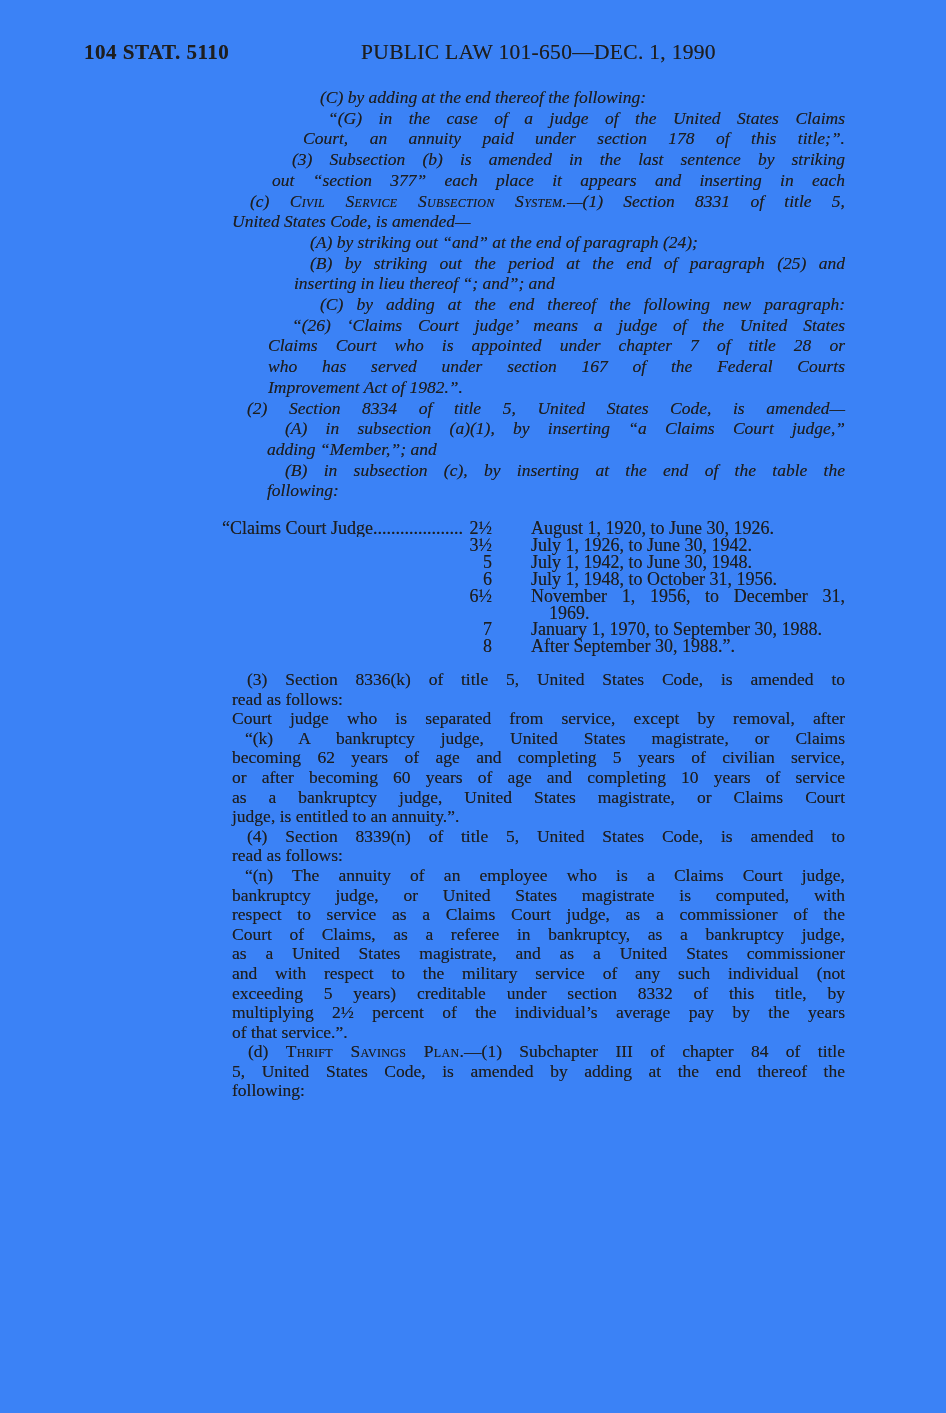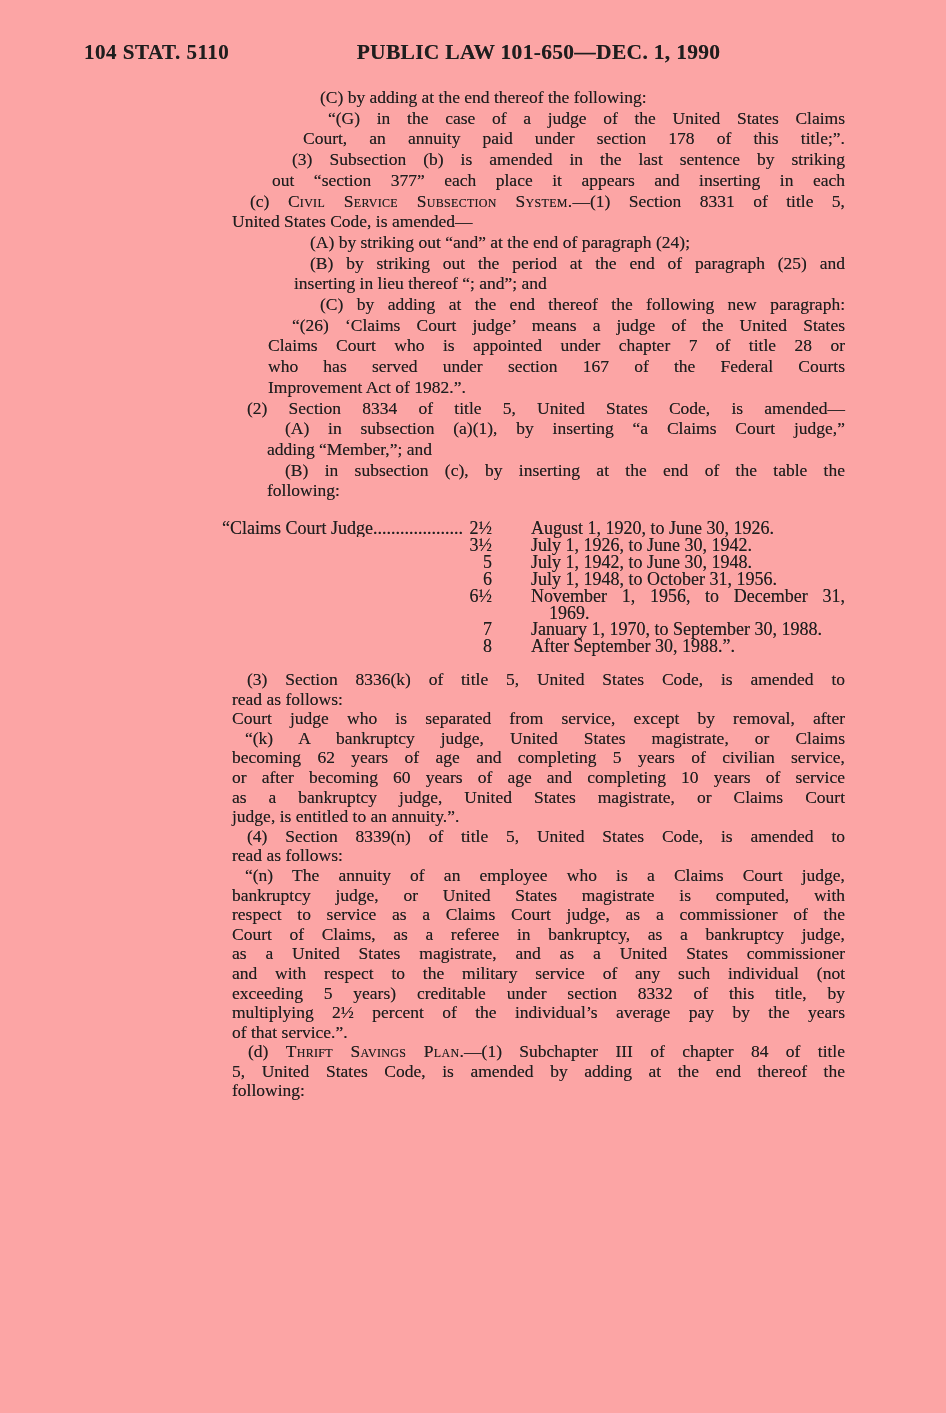--- a/index.html
+++ b/index.html
@@ -7,7 +7,7 @@
     position:relative;
     width:946px;height:1413px;
     margin:0 auto;
-    background:#fca5a5;
+    background:#3b82f6;
     color:#1e1e1e;
     font-family:"Liberation Serif", serif;
     text-shadow:0 0 .5px rgba(25,25,25,.55);

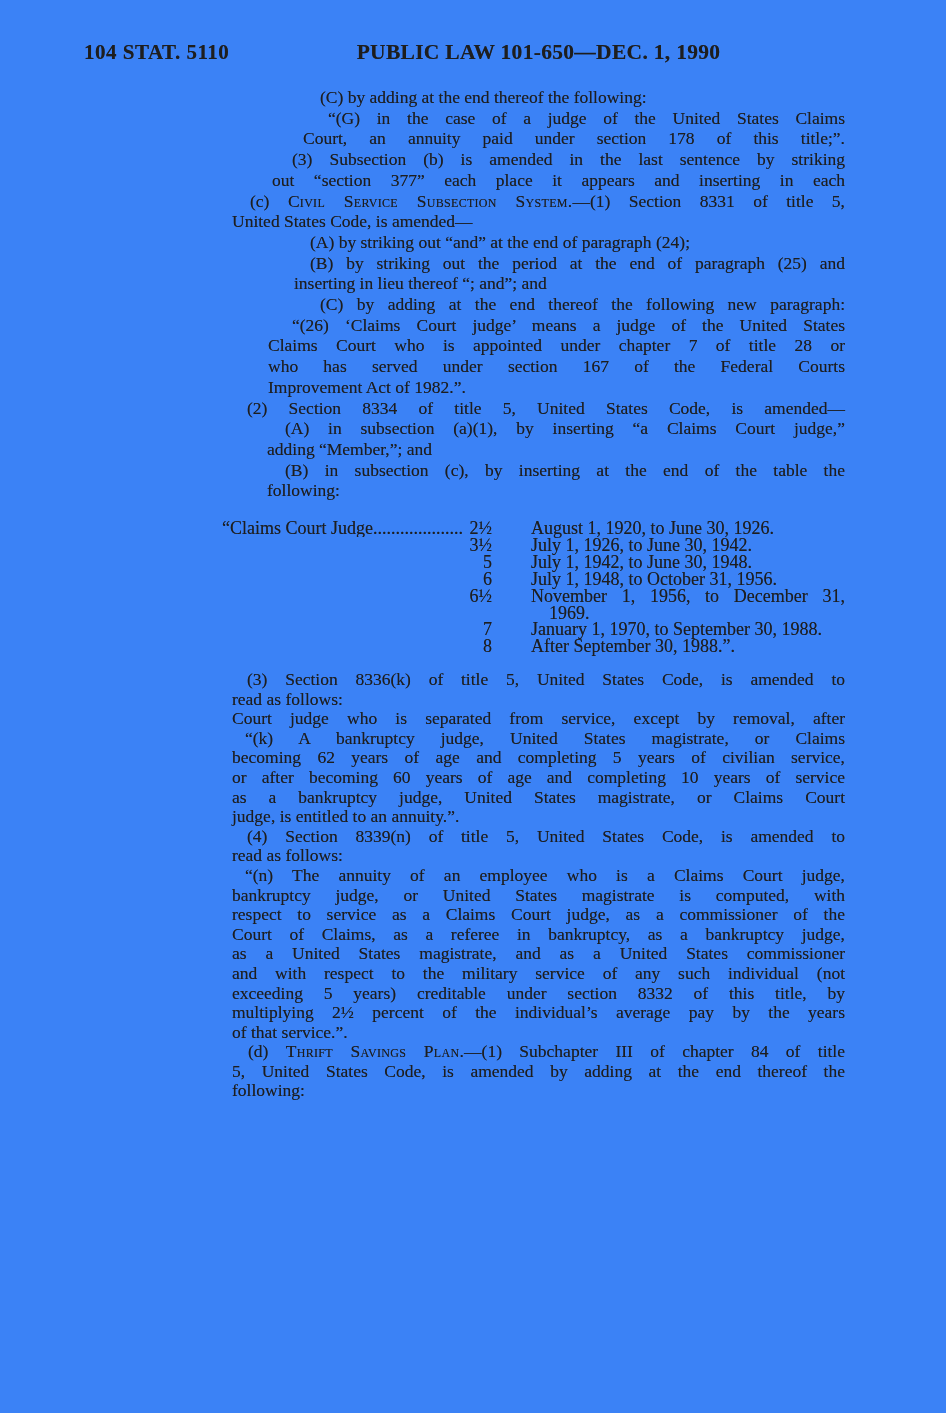--- a/index.html
+++ b/index.html
@@ -19,7 +19,7 @@
   }
   .header-title{
     position:absolute;left:232px;top:40px;width:613px;
-    text-align:center;font-size:21.5px;font-weight:bold;letter-spacing:.3px;white-space:nowrap;
+    text-align:center;font-size:21.5px;font-weight:normal;letter-spacing:.3px;white-space:nowrap;
   }
   .textblock{
     position:absolute;left:232px;width:613px;

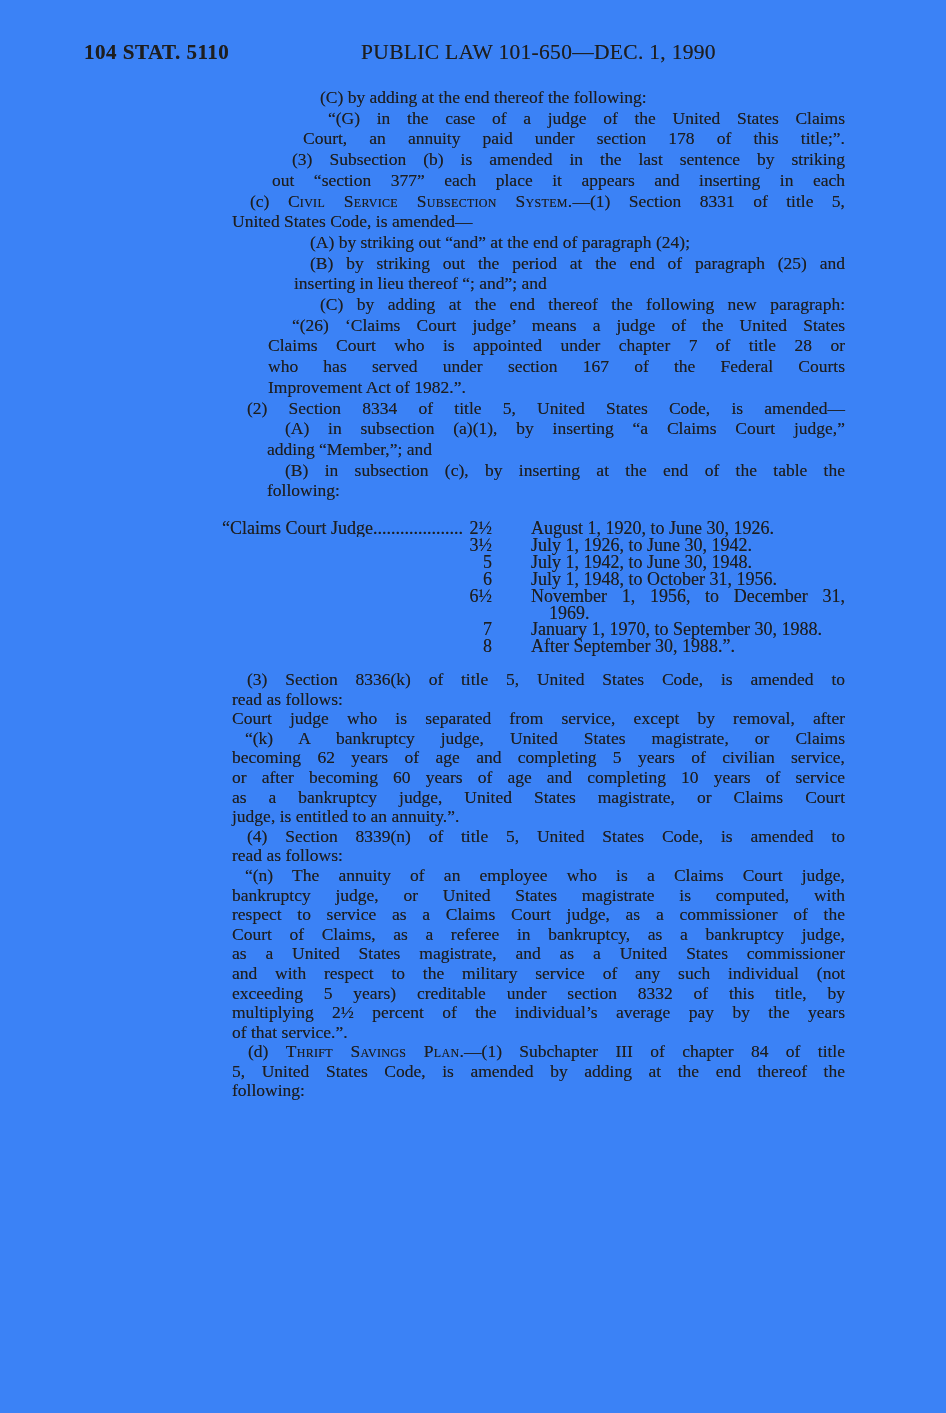--- a/index.html
+++ b/index.html
@@ -25,7 +25,7 @@
     position:absolute;left:232px;width:613px;
     font-size:17.5px;
   }
-  .upper{top:87px;line-height:20.7px;}
+  .upper{top:87px;line-height:20.7px;font-style:italic;}
   .lower{top:670px;line-height:19.6px;}
   .tline{white-space:normal;}
   .just{text-align:justify;text-align-last:justify;text-justify:inter-word;}

